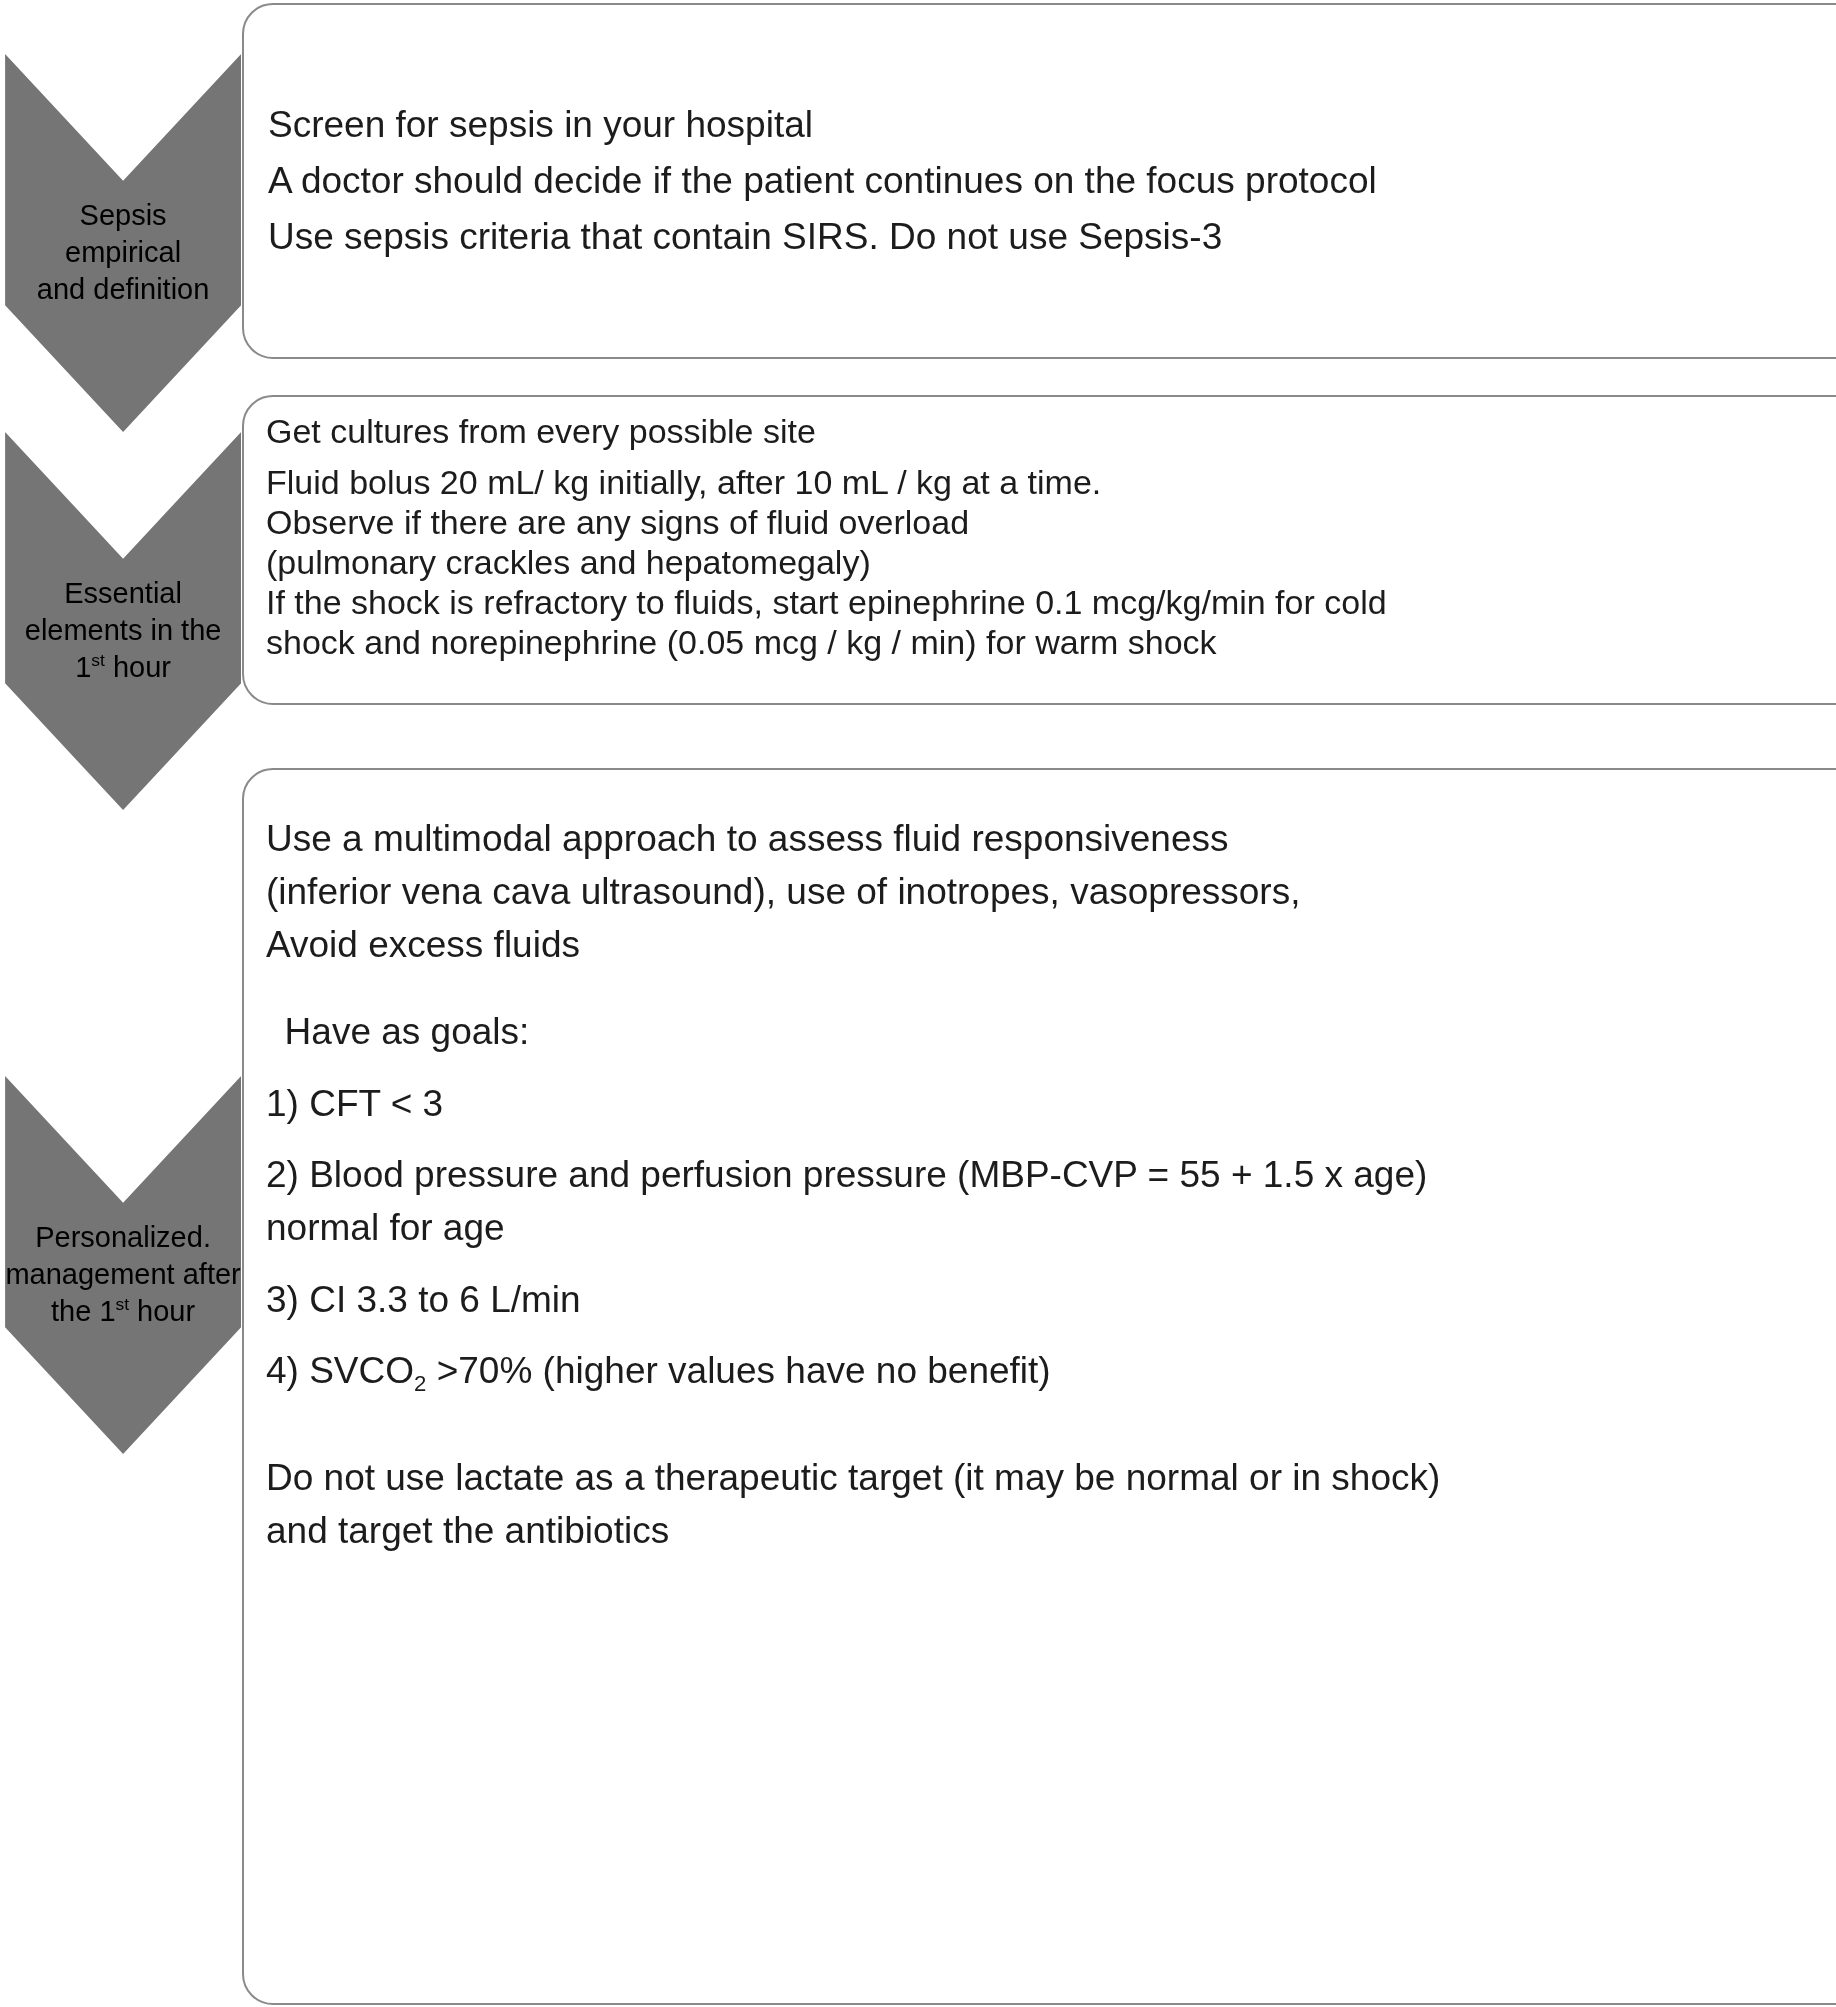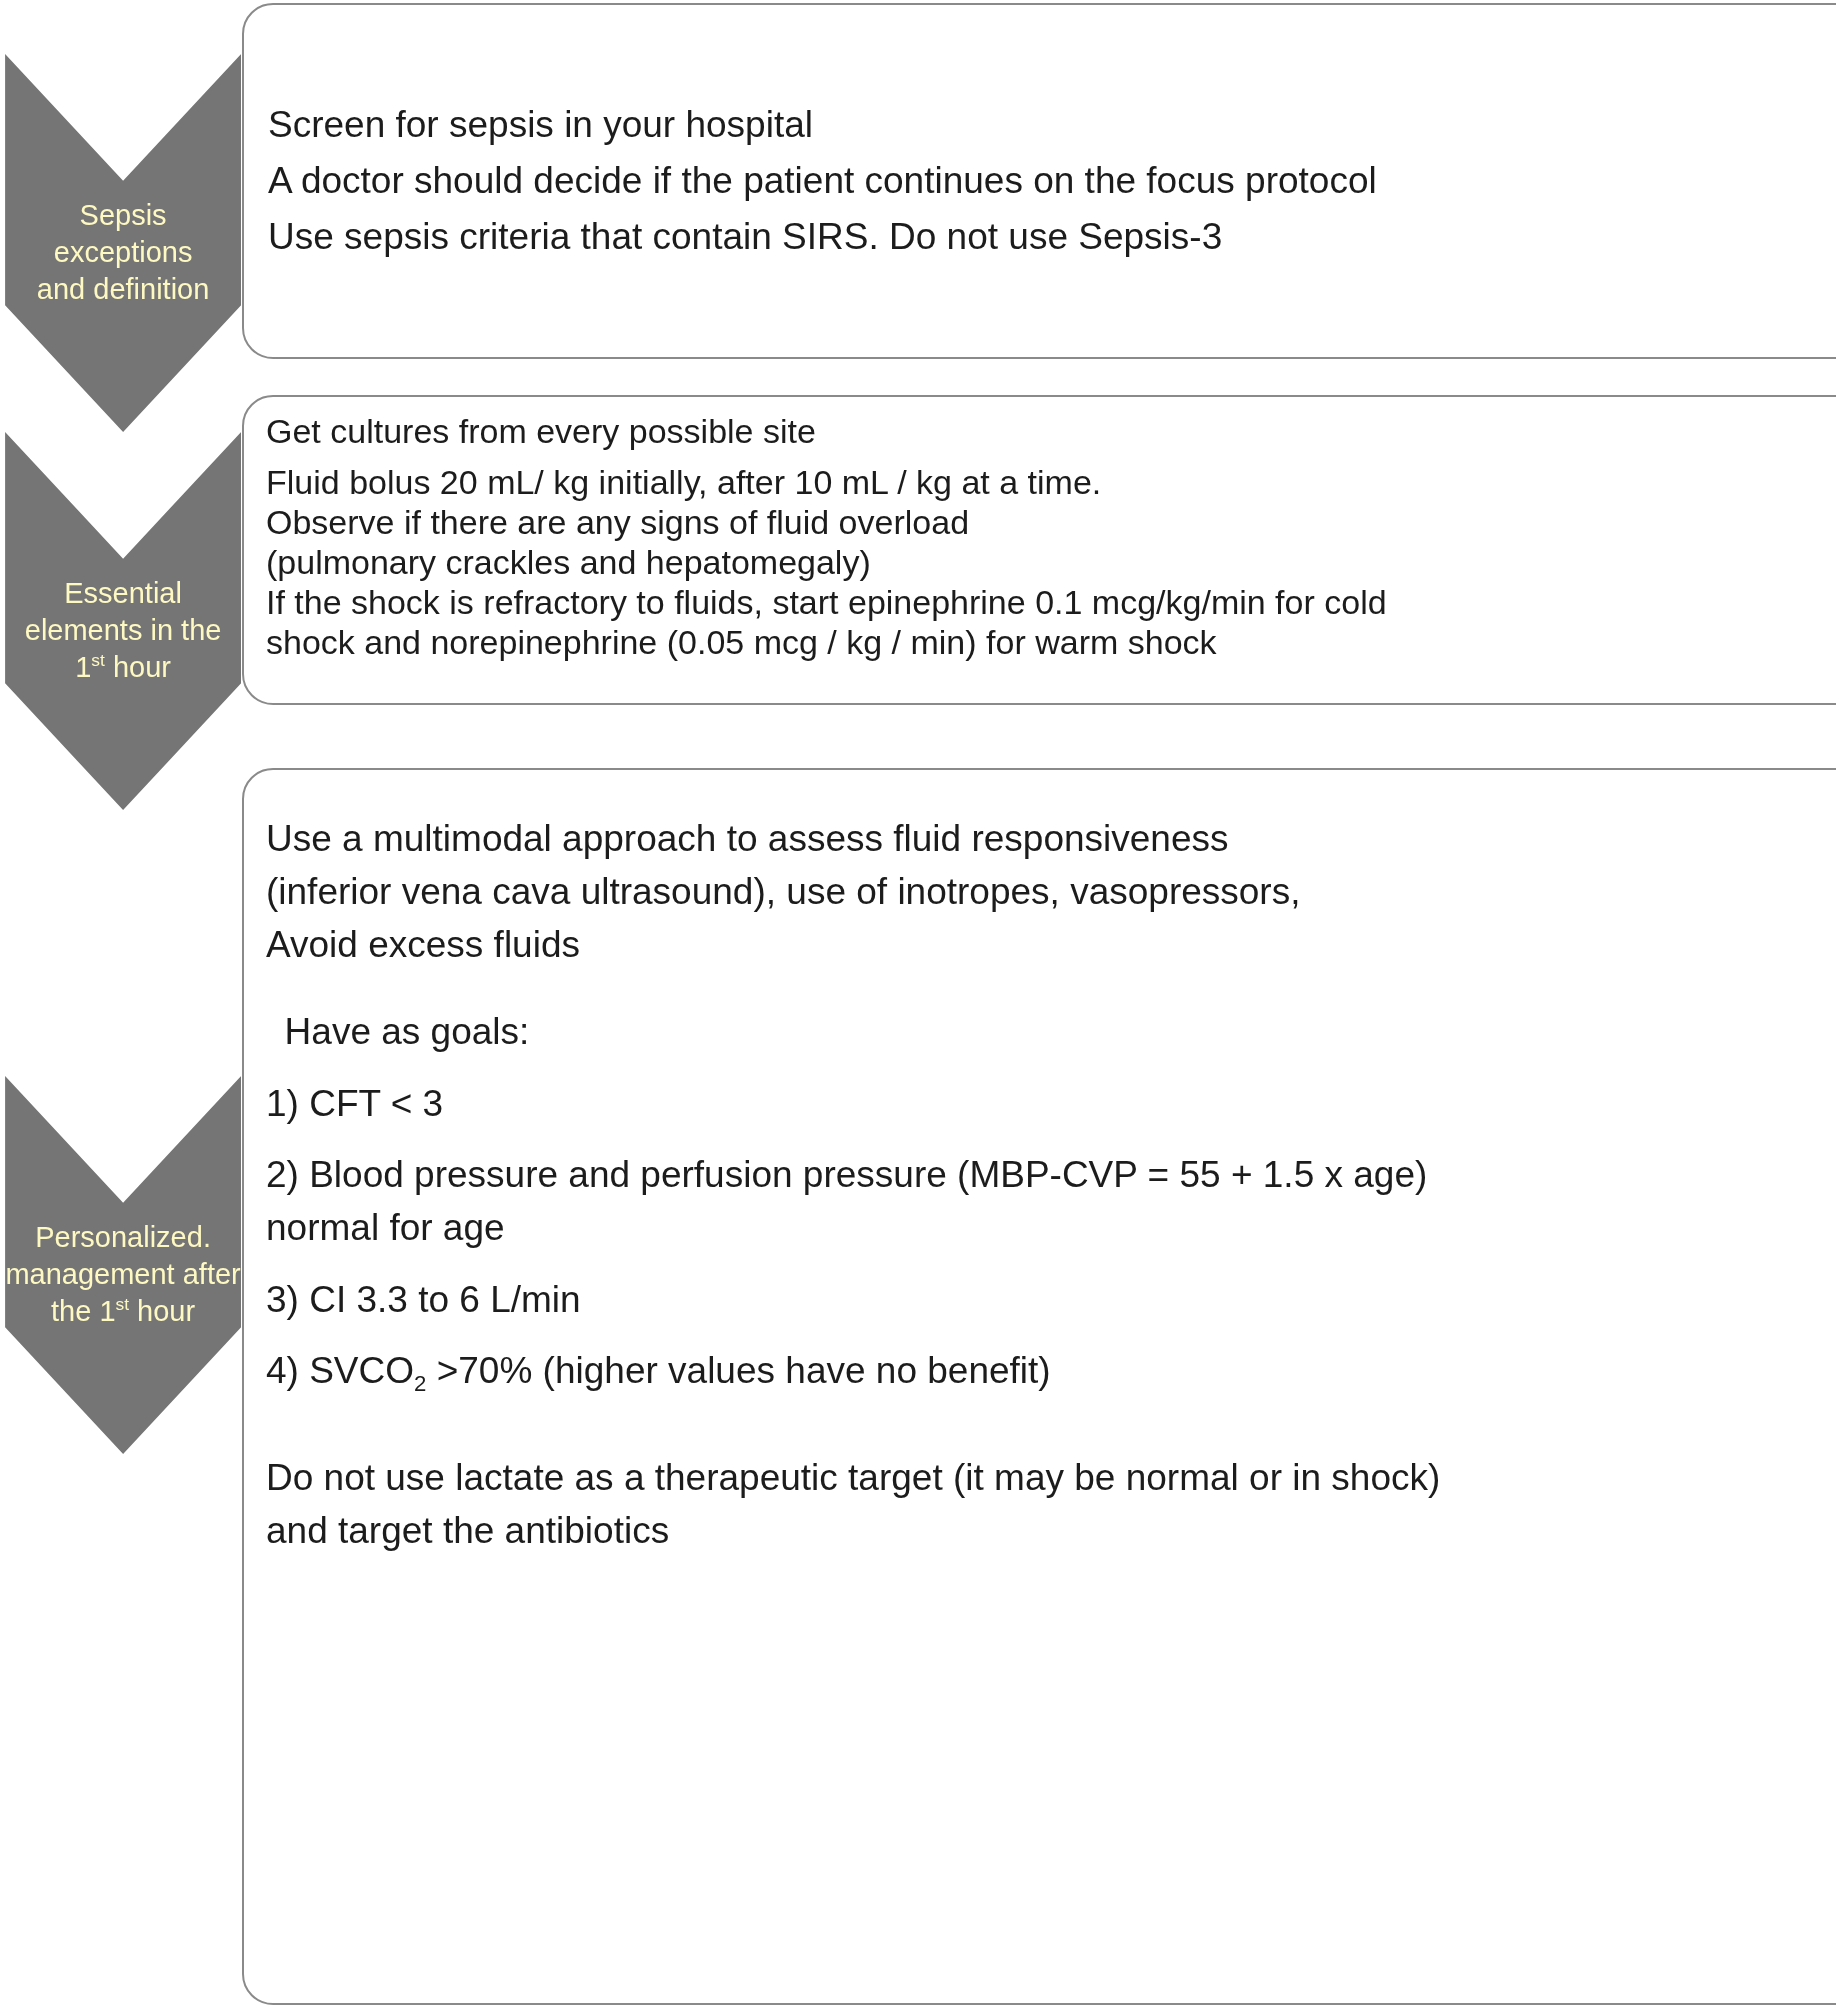--- a/index.html
+++ b/index.html
@@ -28,7 +28,7 @@
   }
   .chevron .label {
     margin-top: 18.6px;
-    color: #fef9c3;
+    color: #000000;
     font-size: 29px;
     line-height: 37px;
     text-align: center;

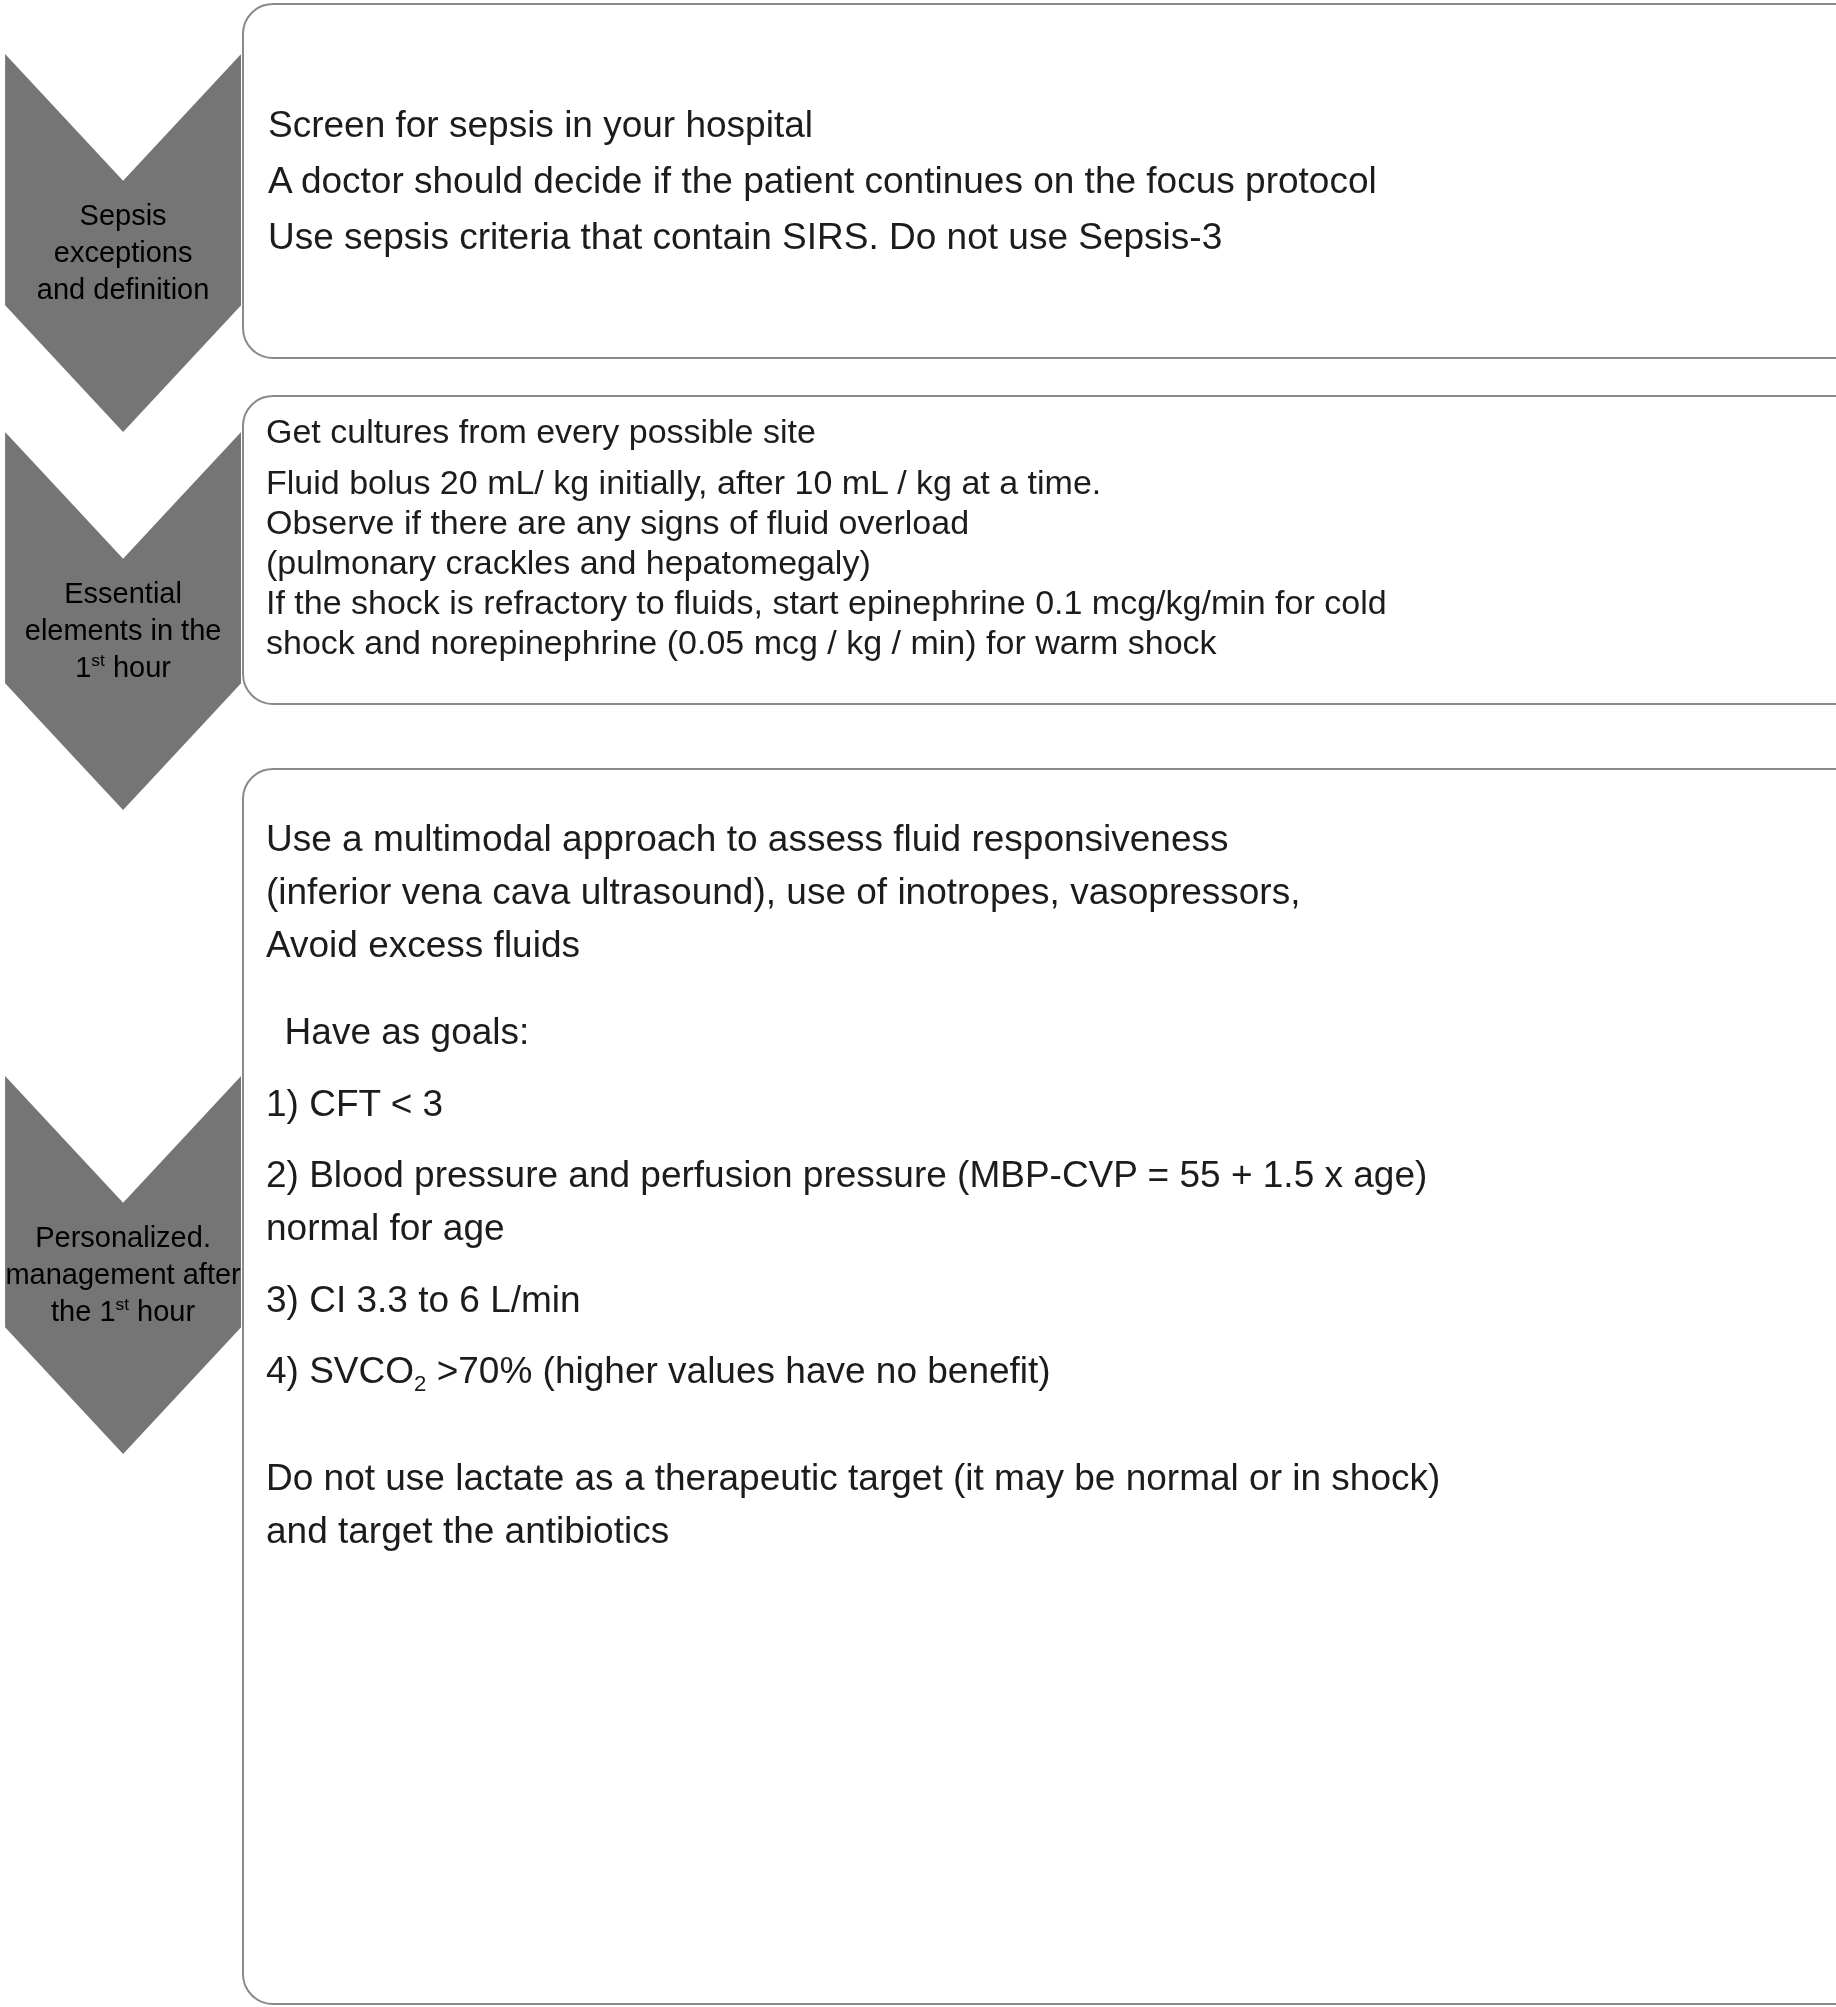--- a/index.html
+++ b/index.html
@@ -93,7 +93,7 @@
   <div class="chevron c1">
     <div class="label">
       <div>Sepsis</div>
-      <div>exceptions</div>
+      <div>empirical</div>
       <div>and definition</div>
     </div>
   </div>

